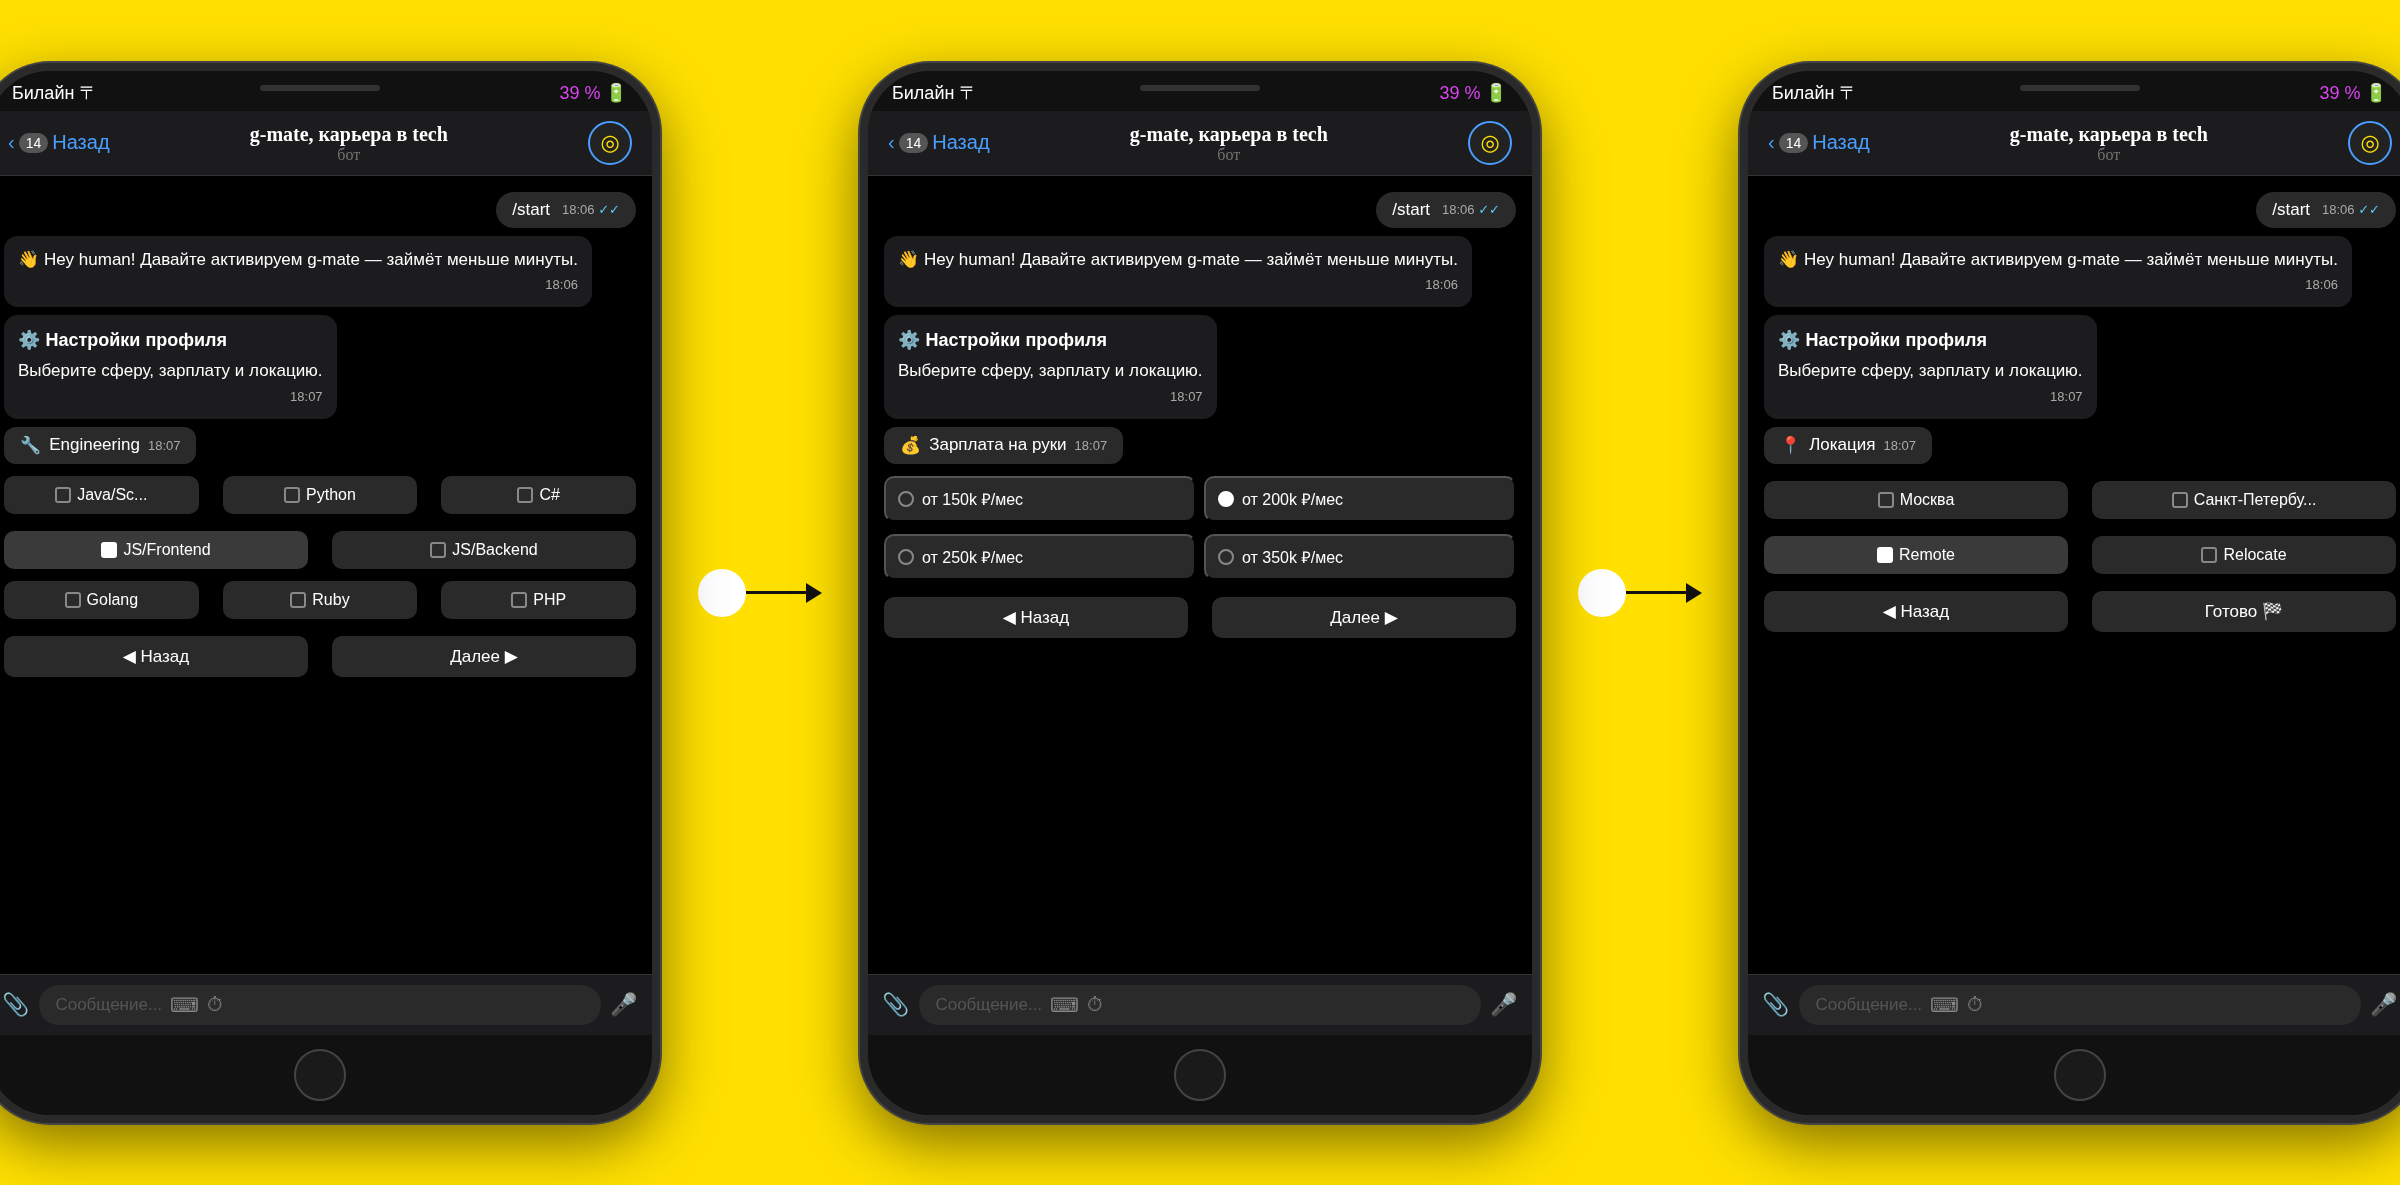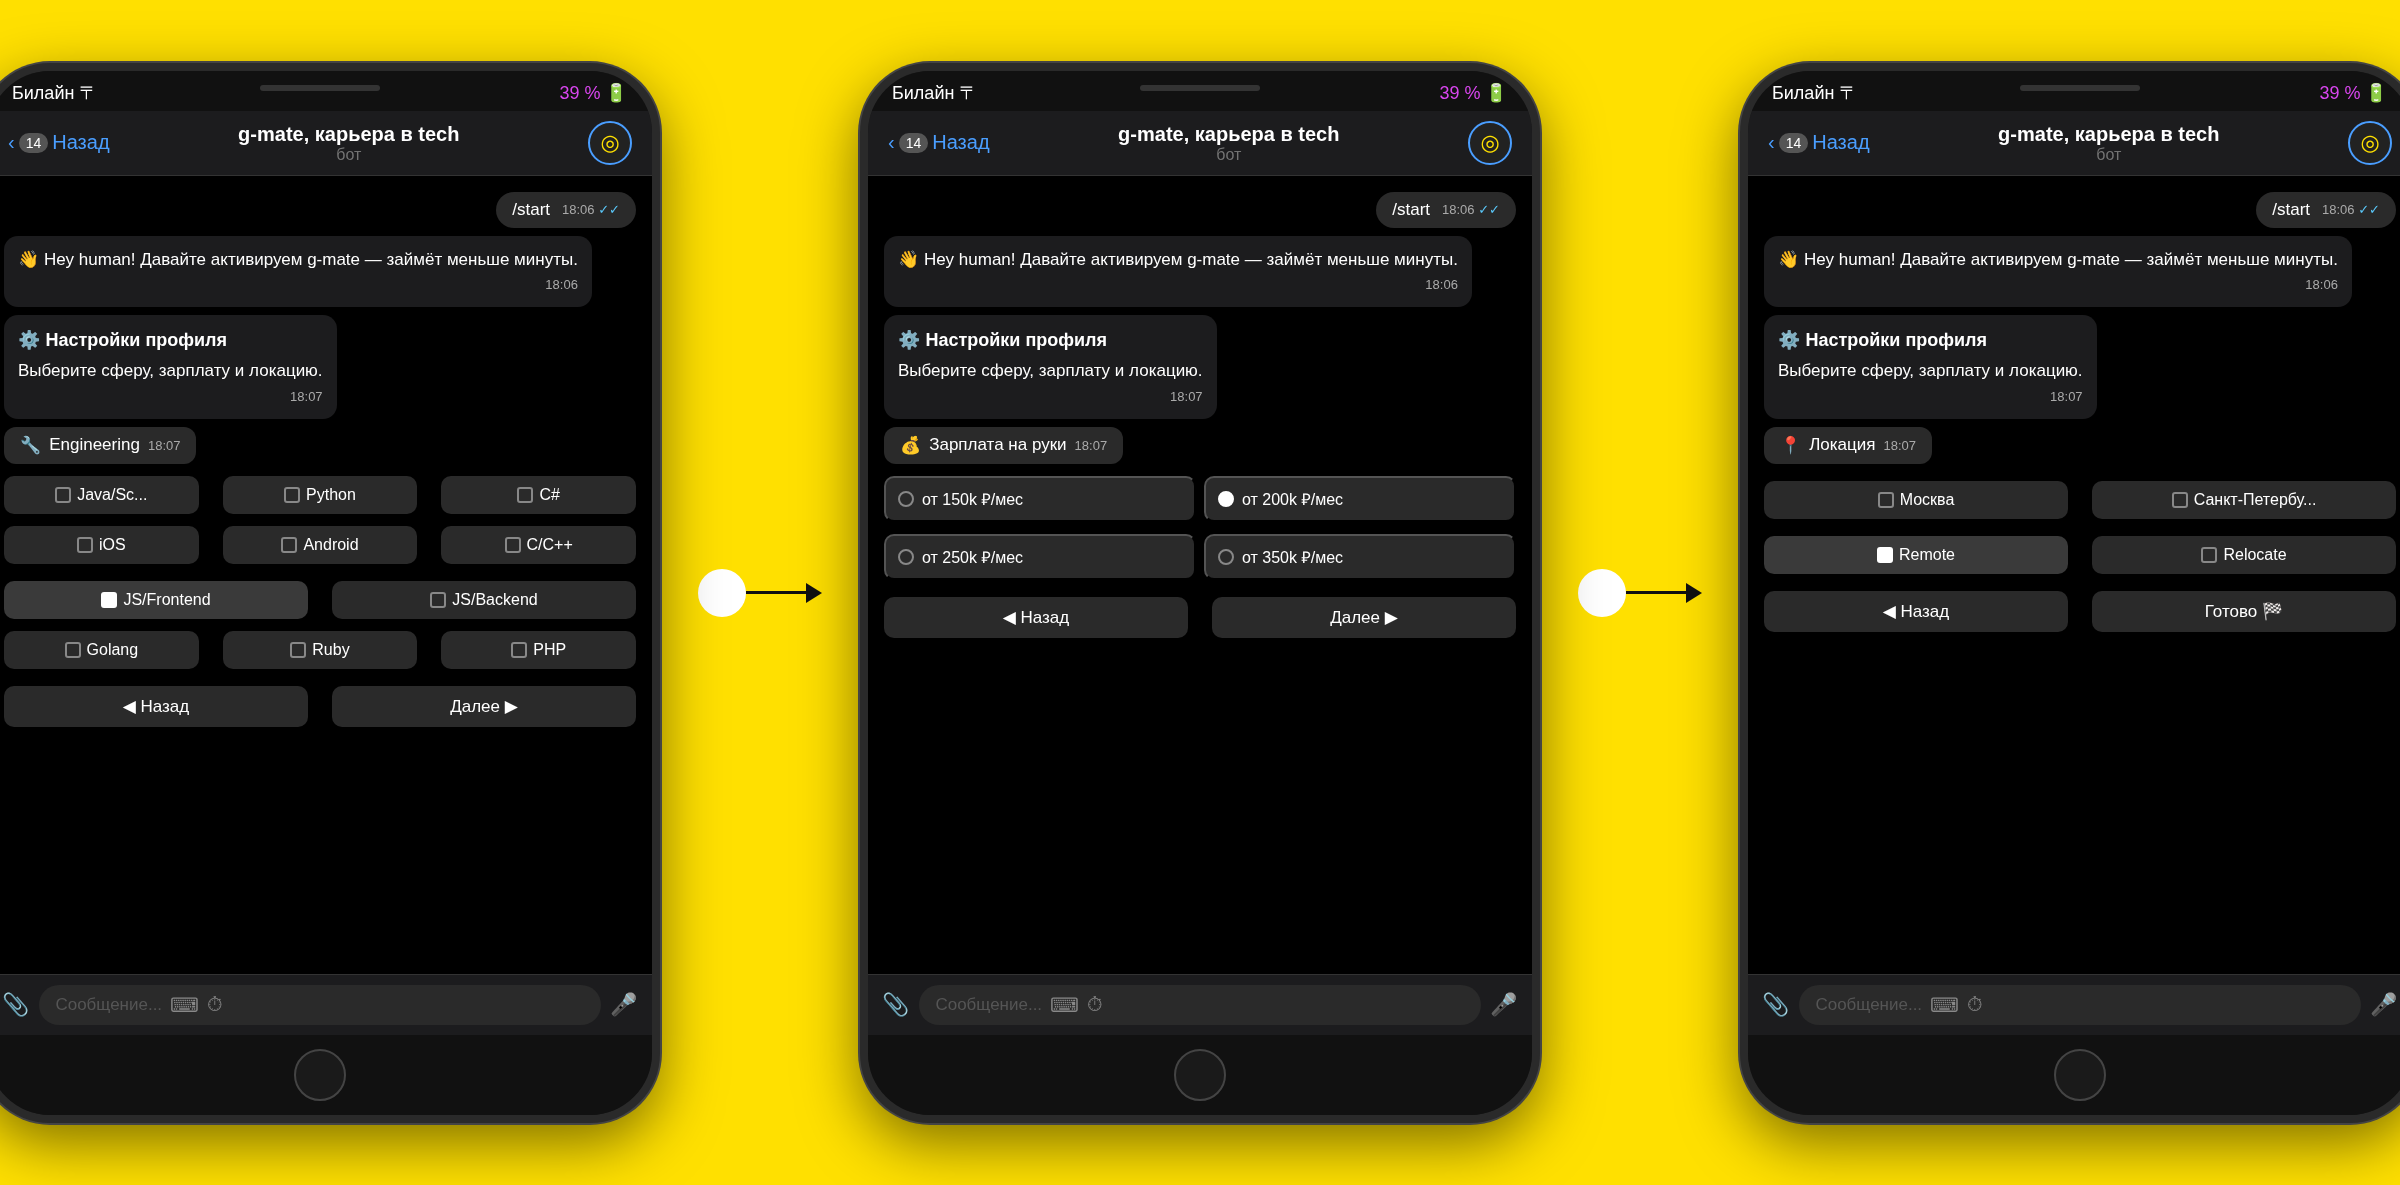--- a/index.html
+++ b/index.html
@@ -141,6 +141,7 @@
     .chat-title-block {
       flex: 1;
       text-align: center;
+      font-family: Liberation Serif, serif;
     }
 
     .chat-title {

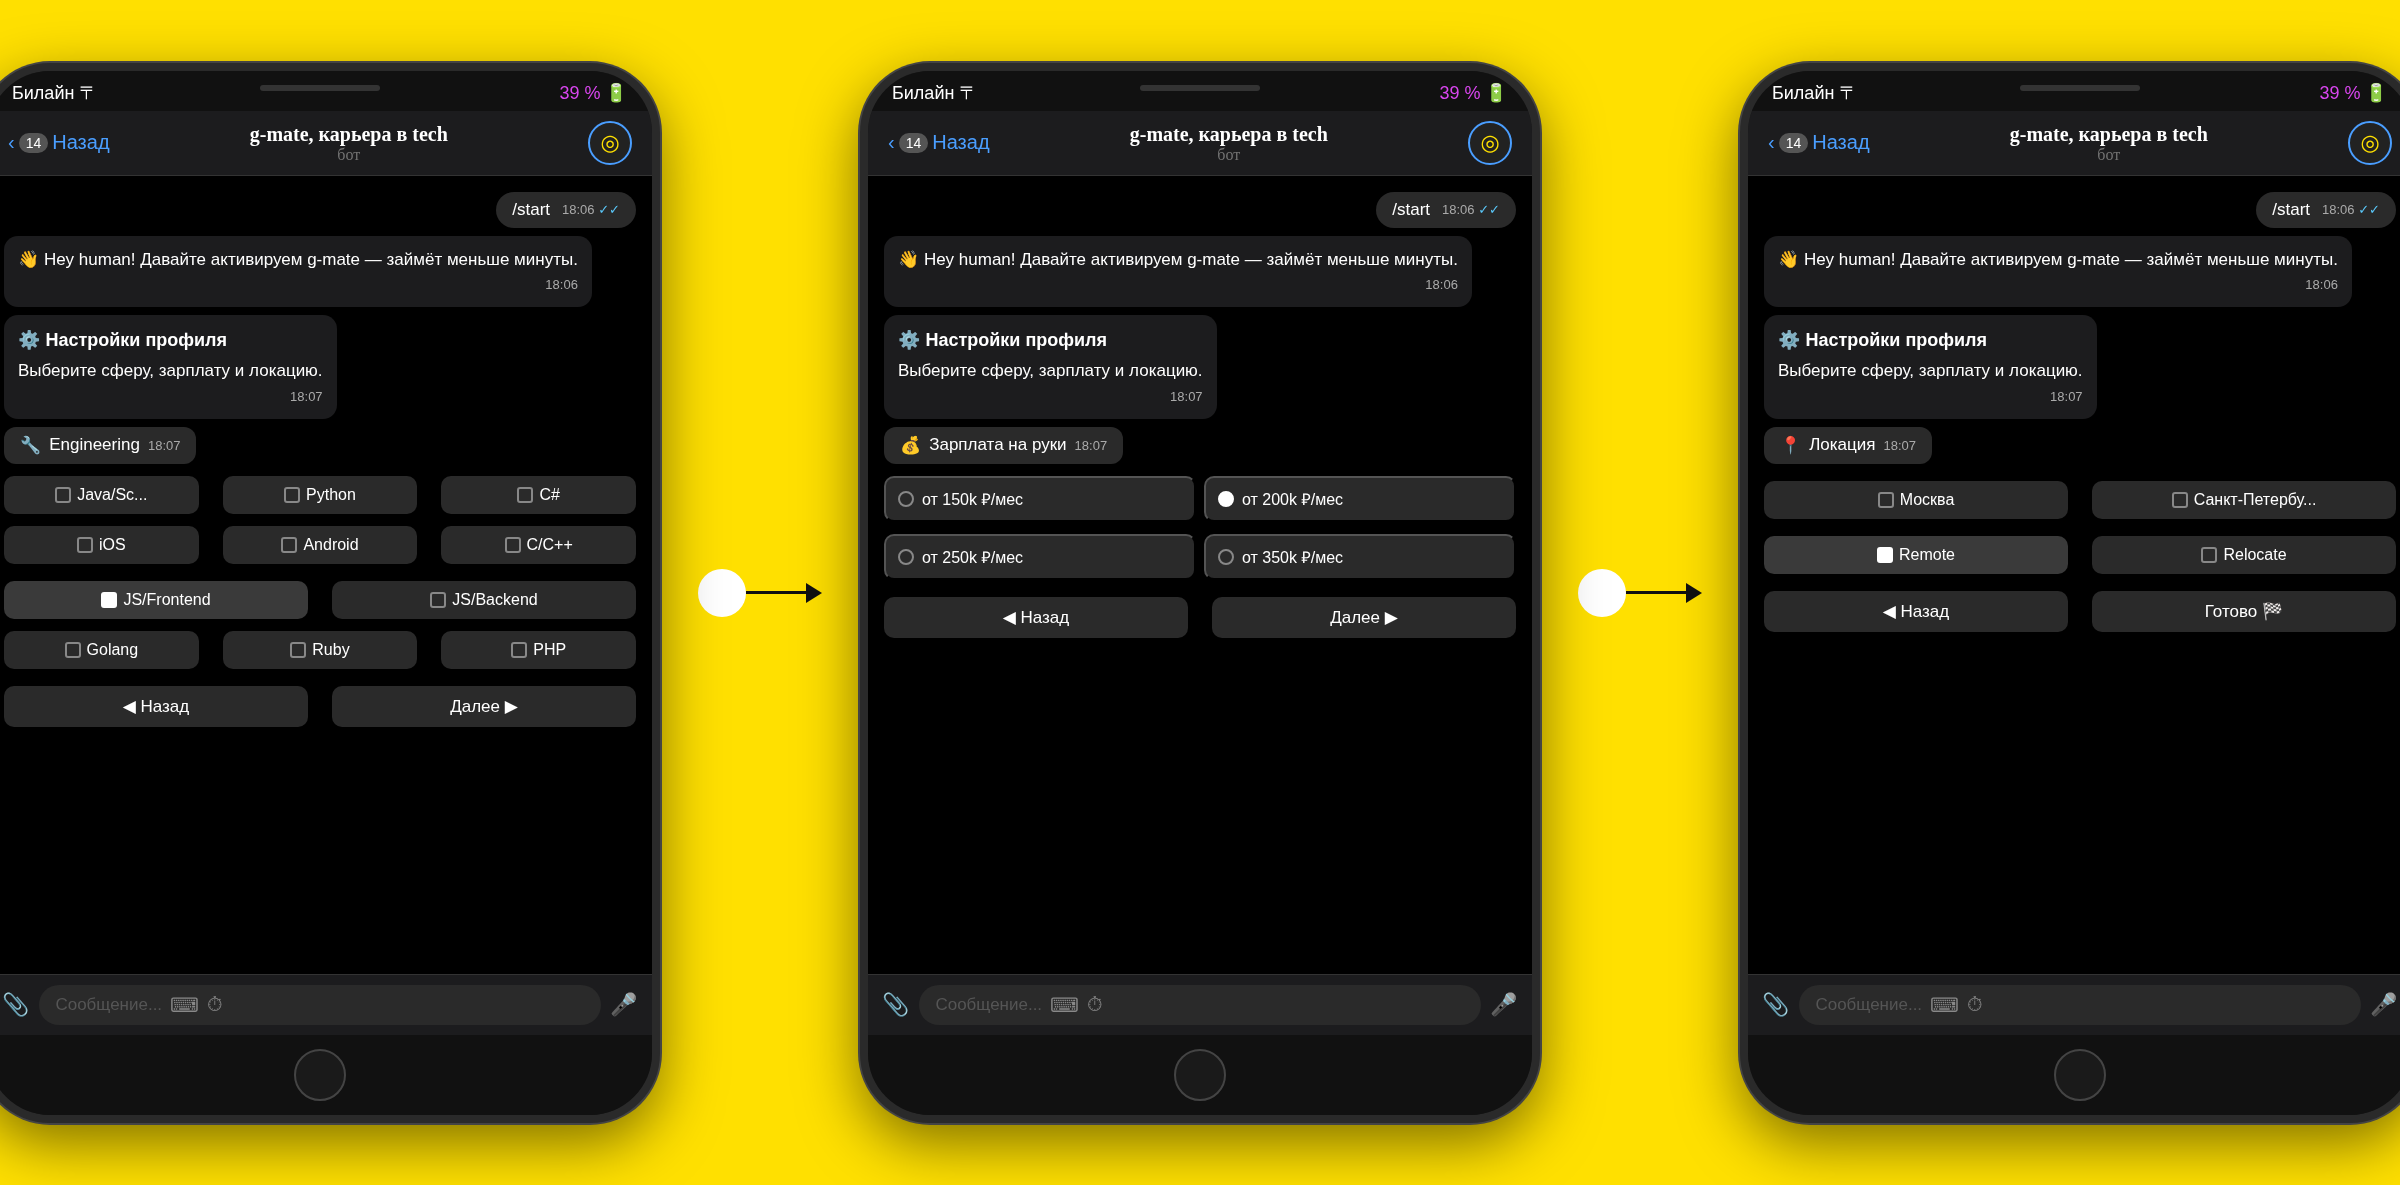--- a/index.html
+++ b/index.html
@@ -443,11 +443,6 @@
         <button class="kb-btn"><span class="checkbox-empty"></span> Python</button>
         <button class="kb-btn"><span class="checkbox-empty"></span> C#</button>
       </div>
-      <div class="kb-grid kb-grid-3">
-        <button class="kb-btn"><span class="checkbox-empty"></span> iOS</button>
-        <button class="kb-btn"><span class="checkbox-empty"></span> Android</button>
-        <button class="kb-btn"><span class="checkbox-empty"></span> C/C++</button>
-      </div>
       <div class="kb-grid kb-grid-2">
         <button class="kb-btn selected"><span class="checkbox-filled"></span> JS/Frontend</button>
         <button class="kb-btn"><span class="checkbox-empty"></span> JS/Backend</button>

